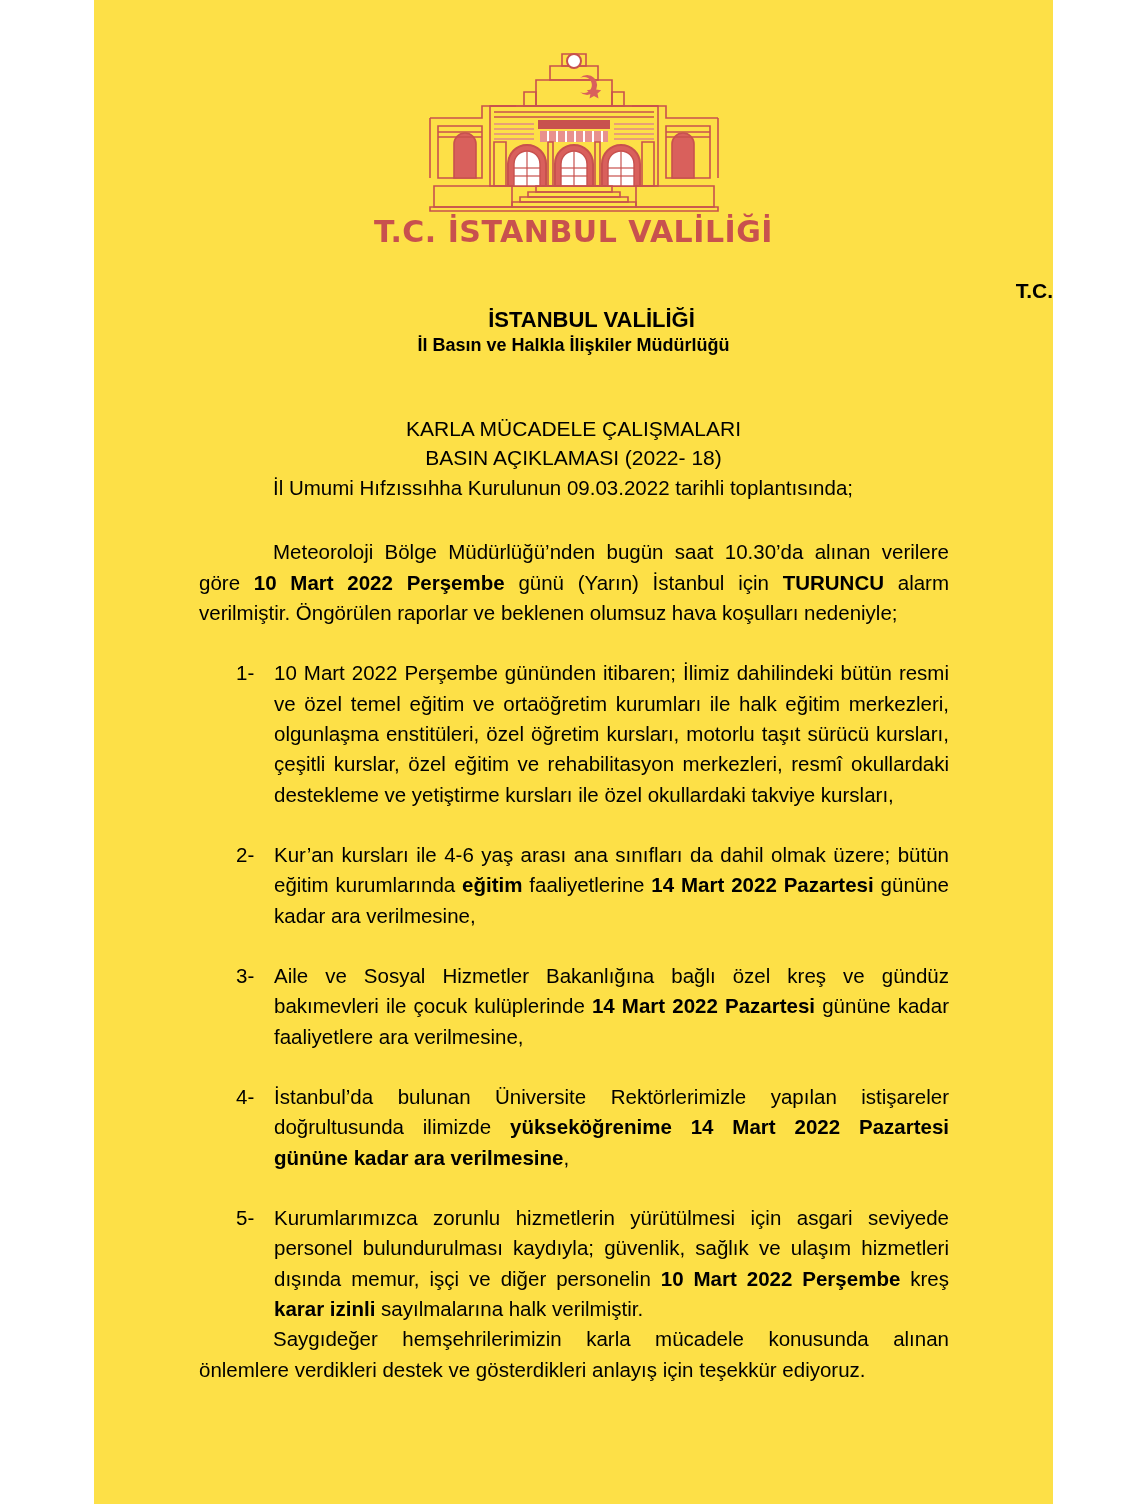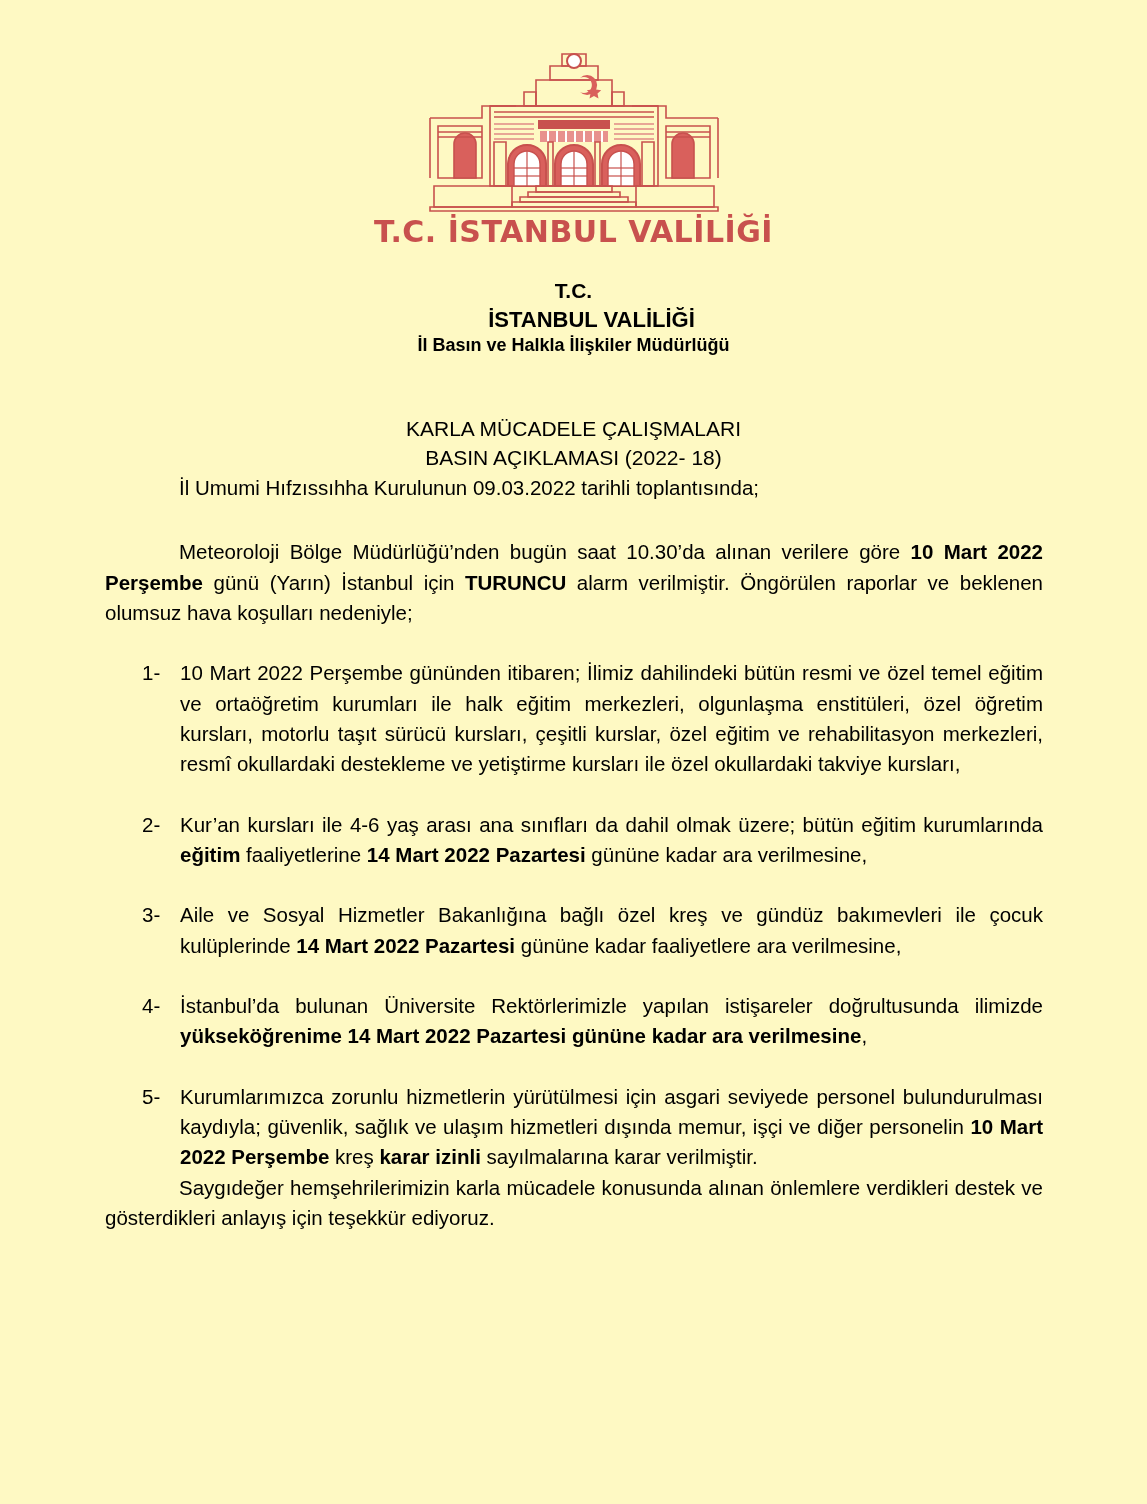--- a/index.html
+++ b/index.html
@@ -14,10 +14,10 @@
   }
   .page {
     position: relative;
-    width: 1147px;
+    width: 959px;
     height: 1504px;
     margin: 0 auto;
-    background: #fef9c3;
+    background: #fde047;
     overflow: hidden;
     box-sizing: border-box;
   }

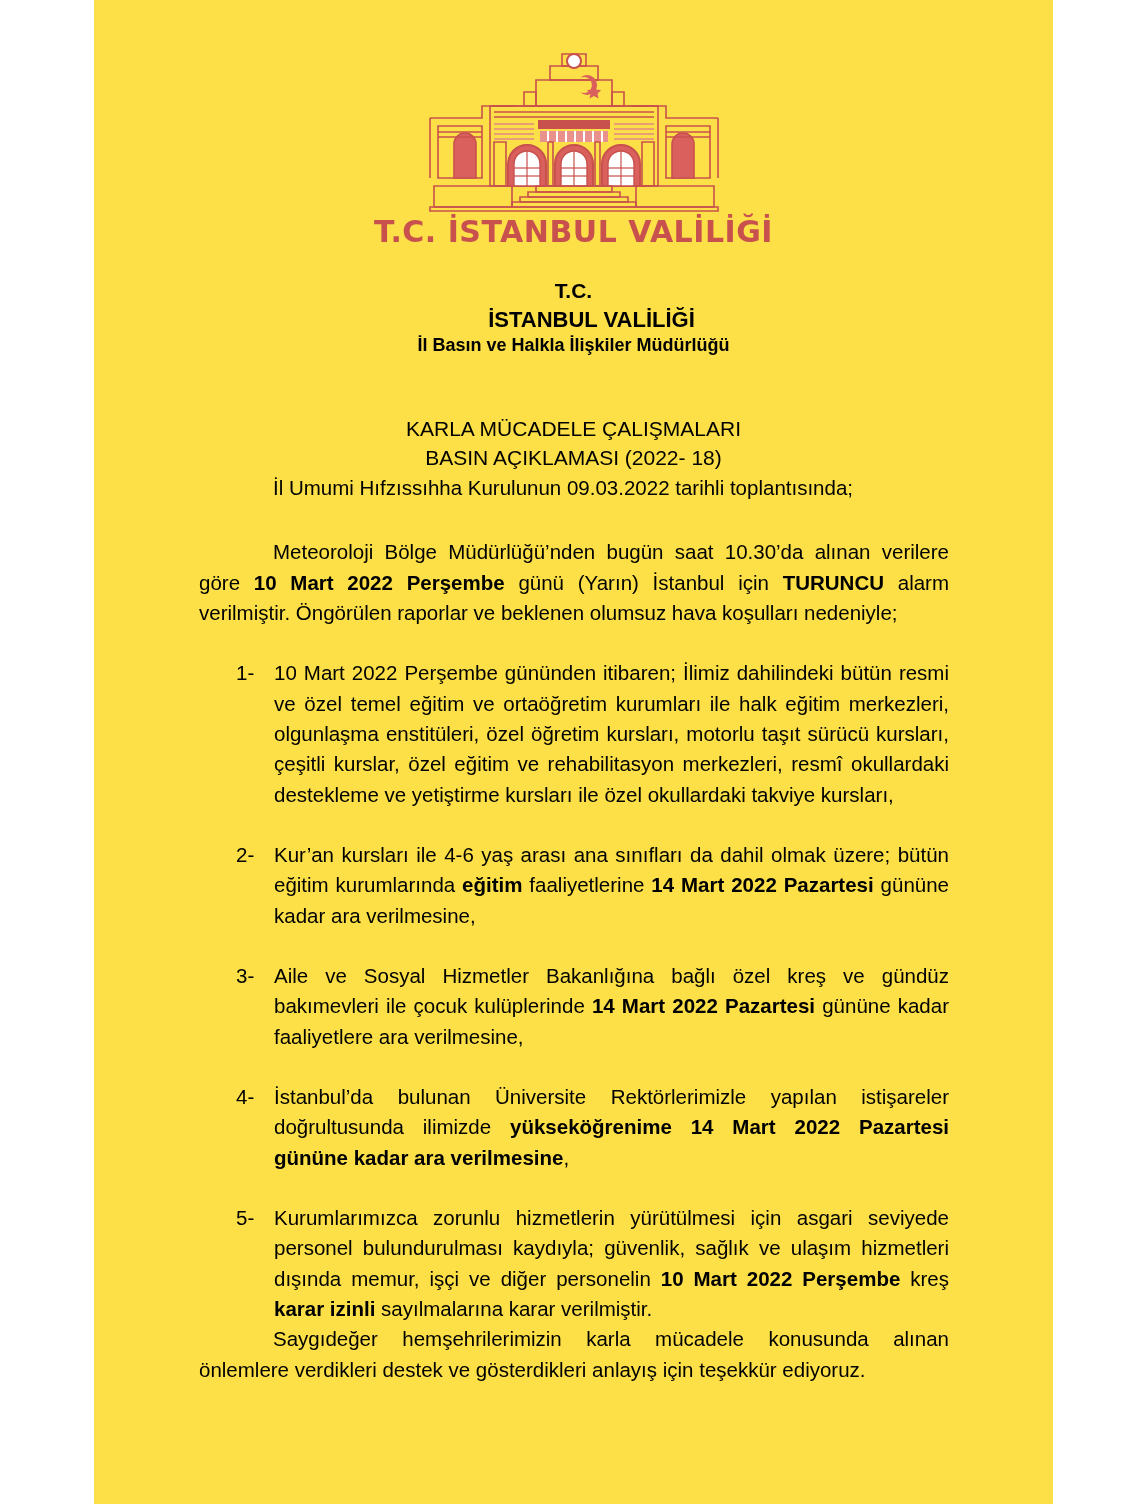--- a/index.html
+++ b/index.html
@@ -52,7 +52,7 @@
     font-size: 21px;
     line-height: 1.32;
   }
-  .head .l1 { font-size: 21px; }
+  .head .l1 { font-size: 21px; text-align: right; }
   .head .l2 { font-size: 22px; padding-left: 36px; }
   .head .l3 { font-size: 18px; }
 

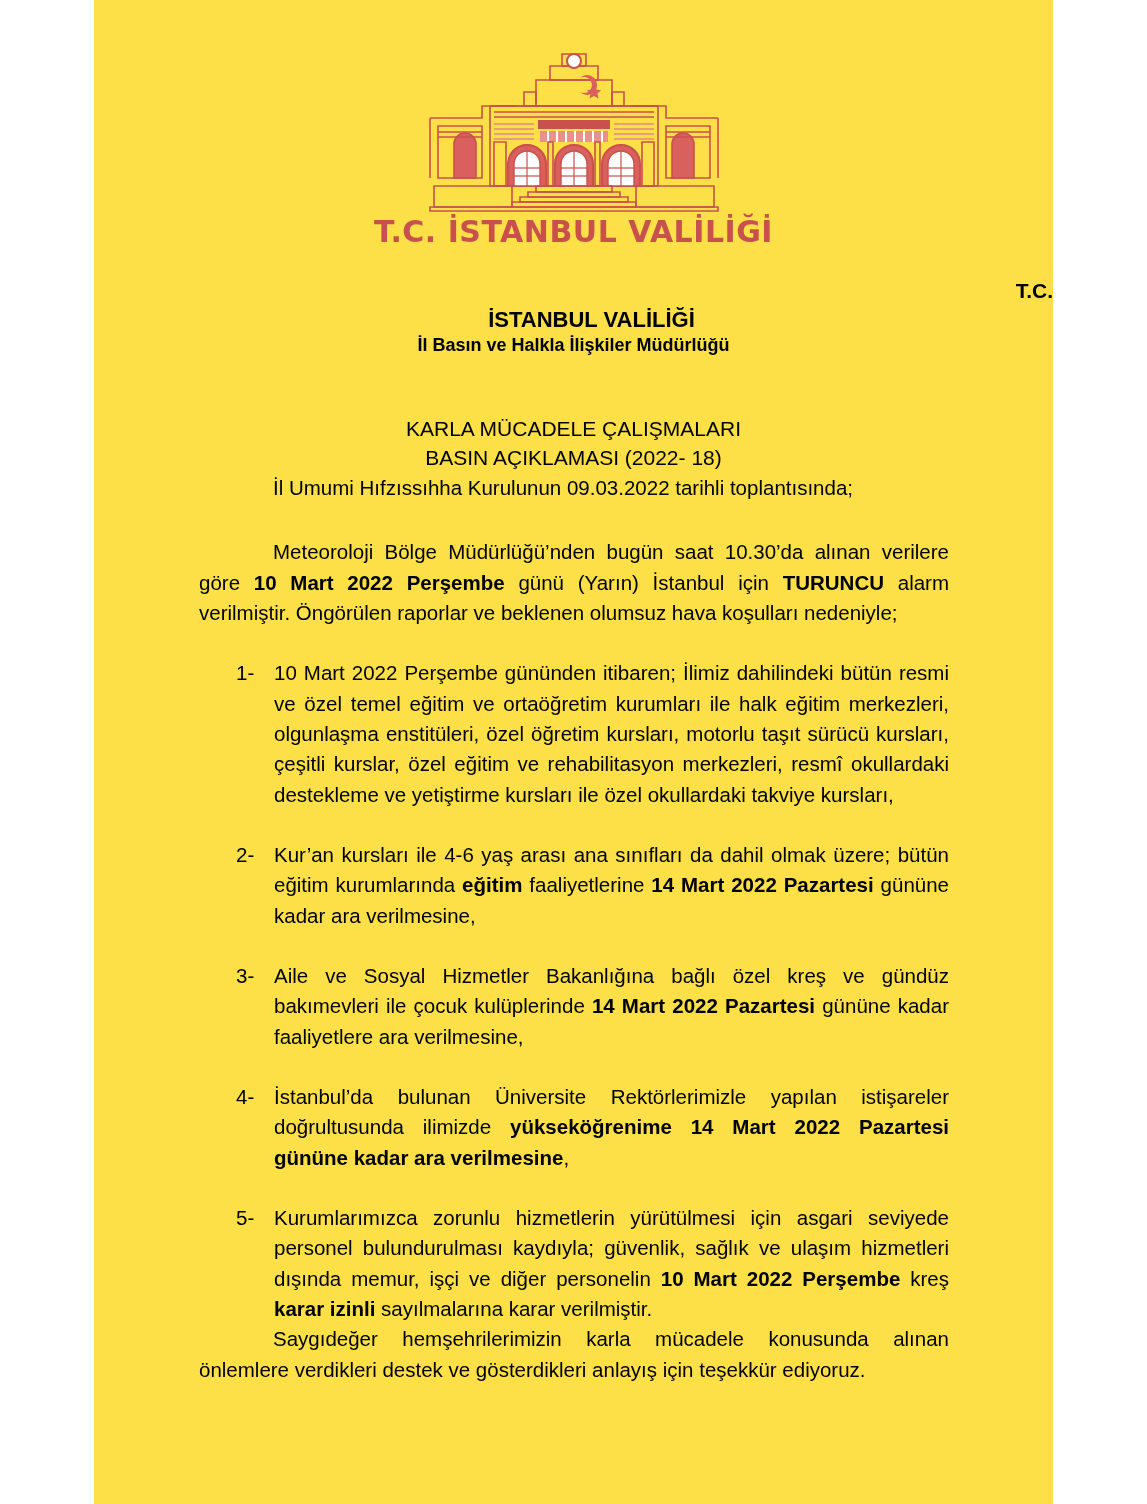--- a/index.html
+++ b/index.html
@@ -256,7 +256,7 @@
       </li>
       <li>
         <span class="marker">5-</span>
-        <span class="txt"><span>Kurumlarımızca zorunlu hizmetlerin yürütülmesi için asgari seviyede personel bulundurulması kaydıyla; güvenlik, sağlık ve ulaşım hizmetleri dışında memur, işçi ve diğer personelin </span><b>10 Mart 2022 Perşembe</b><span> kreş </span><b>karar izinli</b><span> sayılmalarına karar verilmiştir.</span></span>
+        <span class="txt"><span>Kurumlarımızca zorunlu hizmetlerin yürütülmesi için asgari seviyede personel bulundurulması kaydıyla; güvenlik, sağlık ve ulaşım hizmetleri dışında memur, işçi ve diğer personelin </span><b>10 Mart 2022 Perşembe</b><span> kreş </span><b>karar izinli</b><span> sayılmalarına halk verilmiştir.</span></span>
       </li>
     </ol>
 

